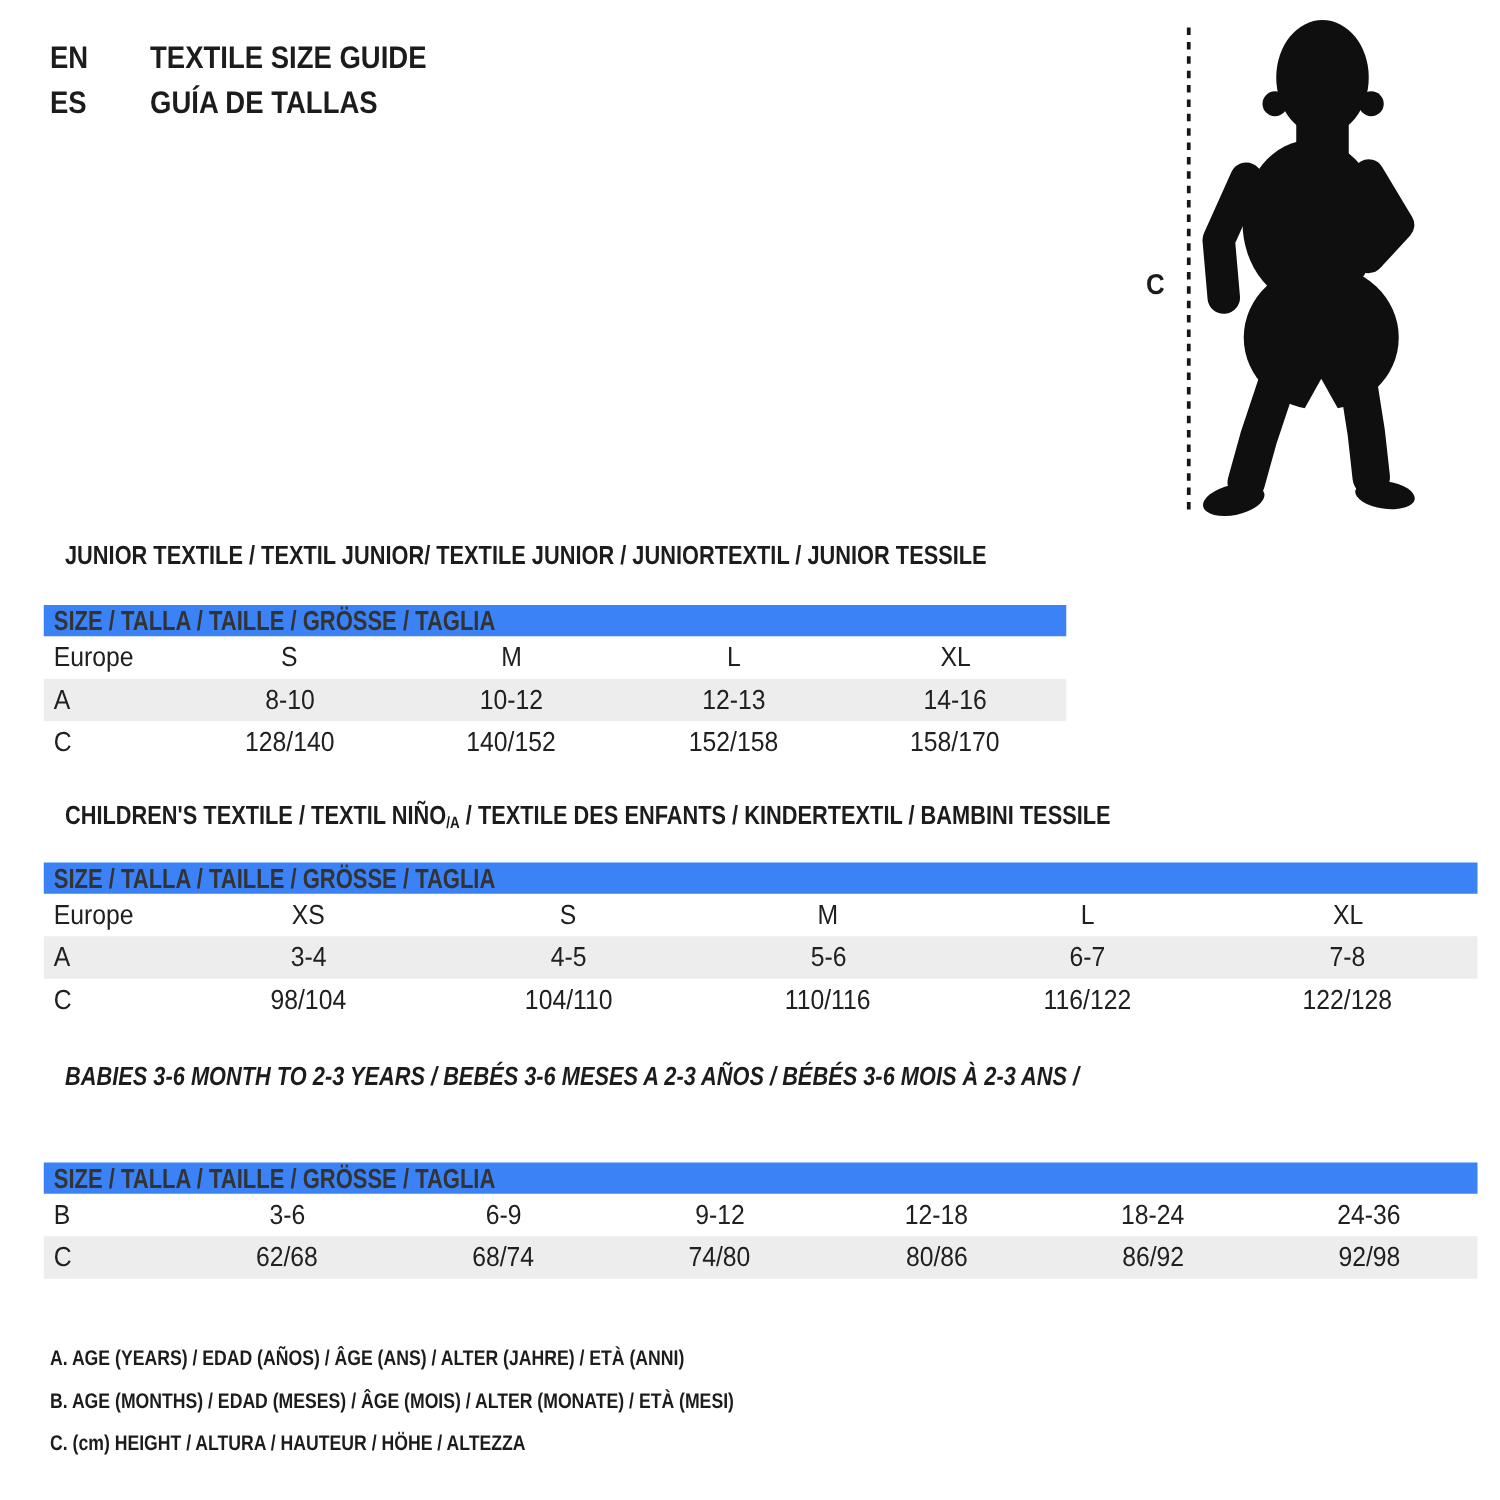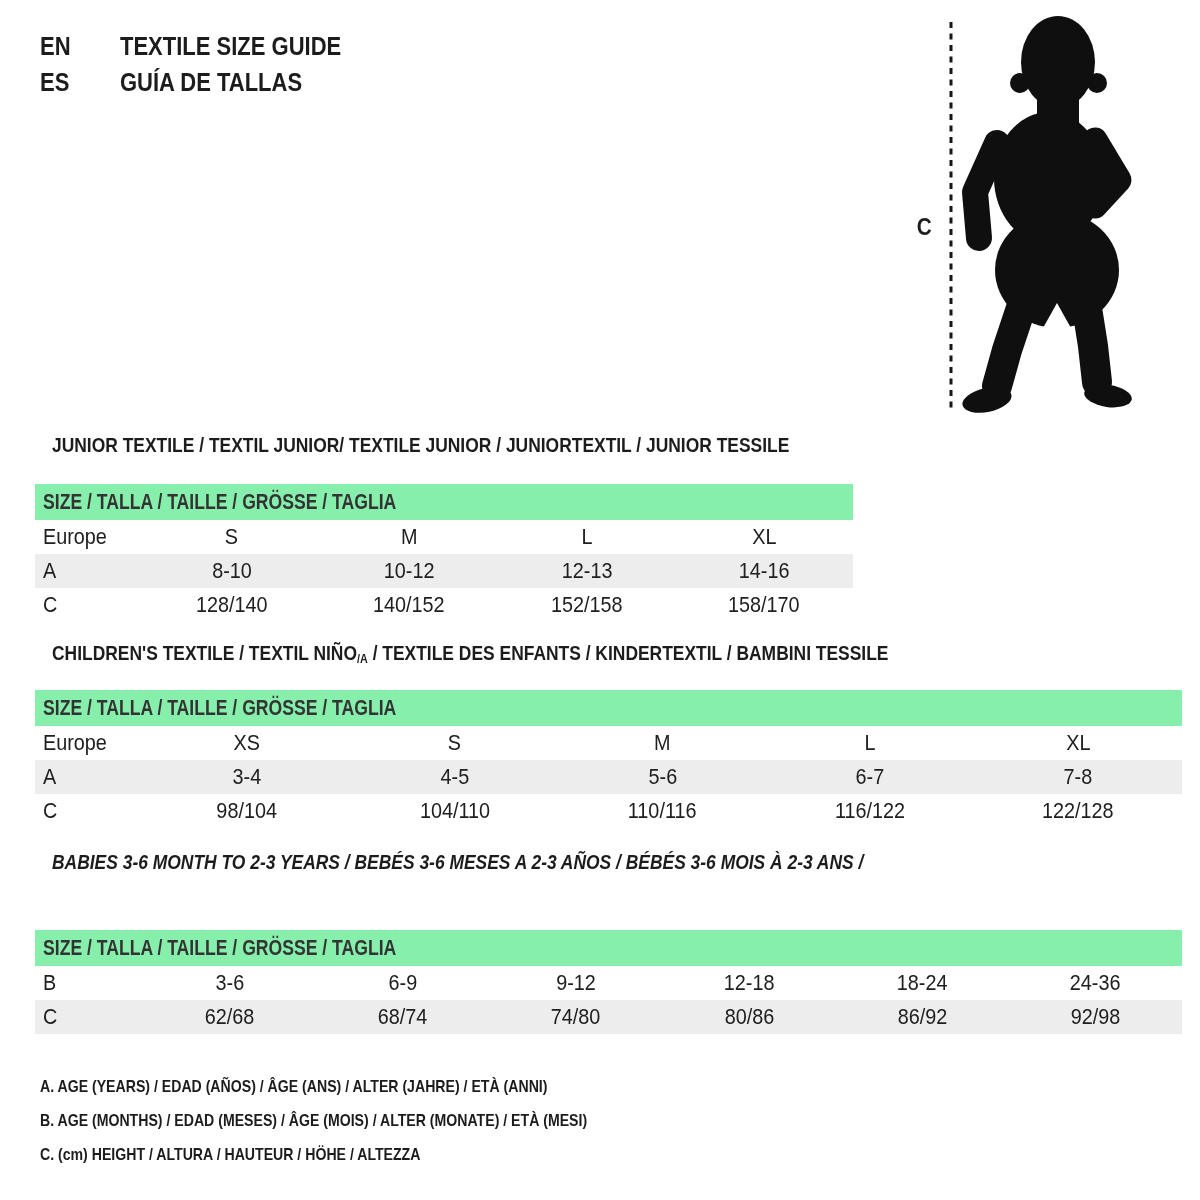--- a/index.html
+++ b/index.html
@@ -34,7 +34,7 @@
   
   .size-table { left:35px; }
   .size-bar {
-    height:36px; background:#86efac; display:flex; align-items:center;
+    height:25px; background:#3b82f6; display:flex; align-items:center;
     padding-left:8px; font-size:22px; font-weight:700; color:#333333;
   }
   .size-bar .cond { transform:scaleX(.80); }

